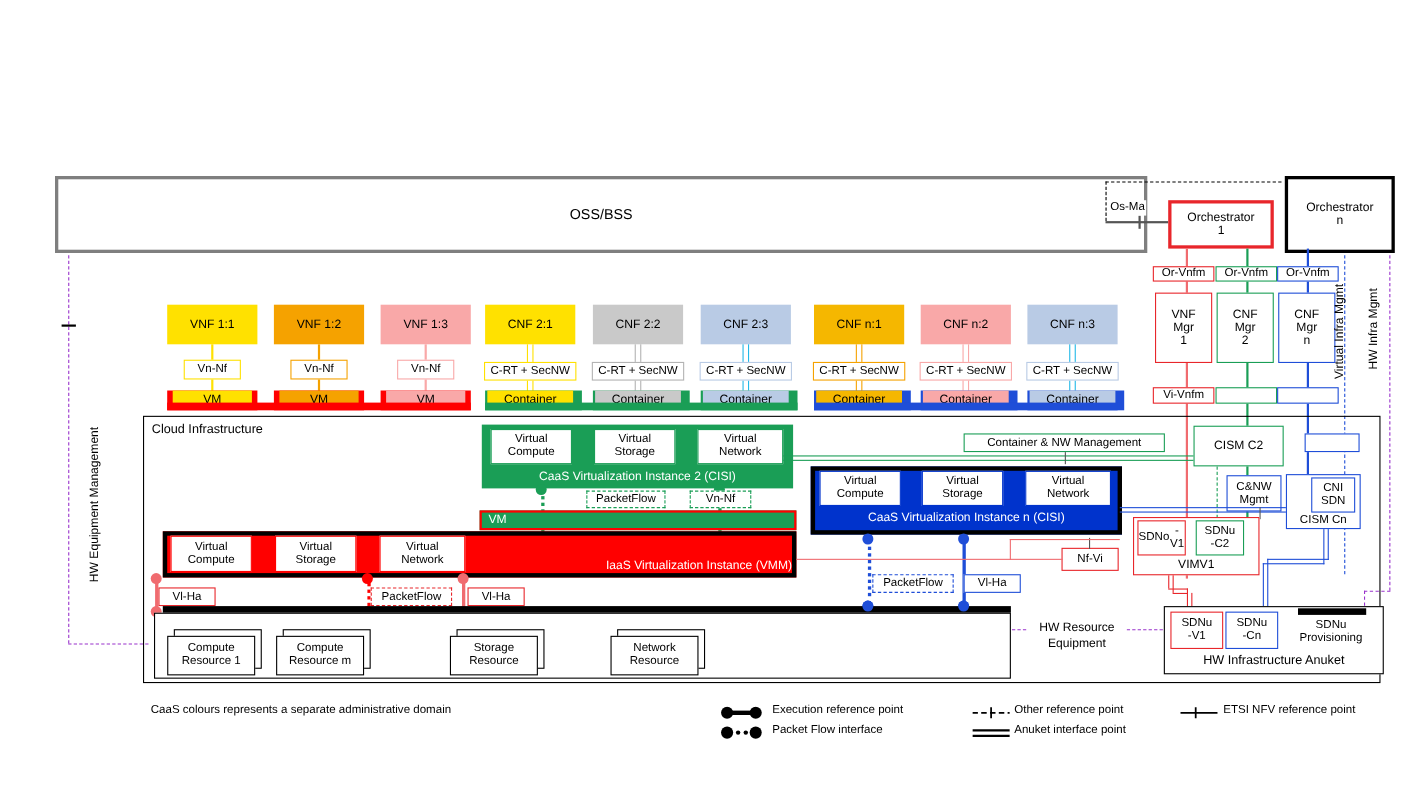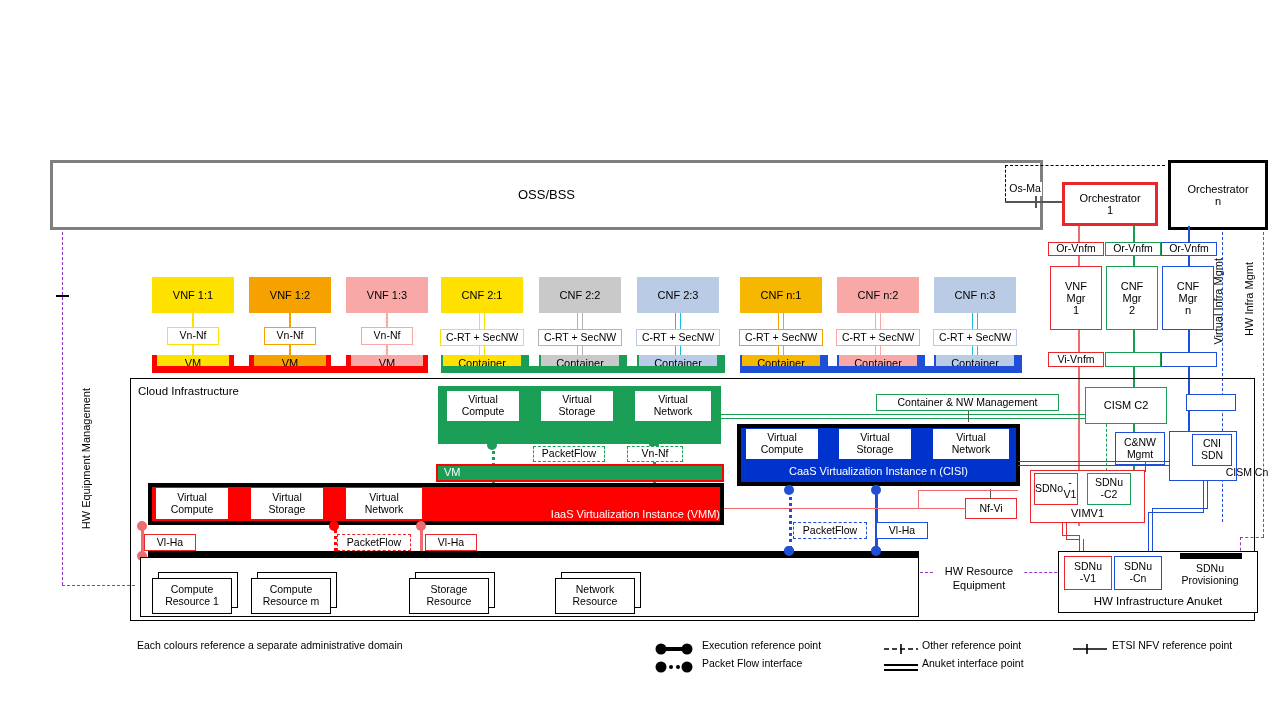--- a/index.html
+++ b/index.html
@@ -248,6 +248,9 @@
     <span>Virtual</span>
       <span>Network</span>
     </div>
+  <div class="abs ctr" style="left:438px;top:424px;width:283px;height:18px;color:#fff;font-size:11px;">
+    <span>CaaS Virtualization Instance 2 (CISI)</span>
+    </div>
 
   <div class="abs" style="left:492px;top:444px;width:0;height:46px;border-left:3px dotted #1a9e56;"></div>
   <div class="abs" style="left:487px;top:440px;width:10px;height:10px;border-radius:50%;background:#1a9e56;"></div>

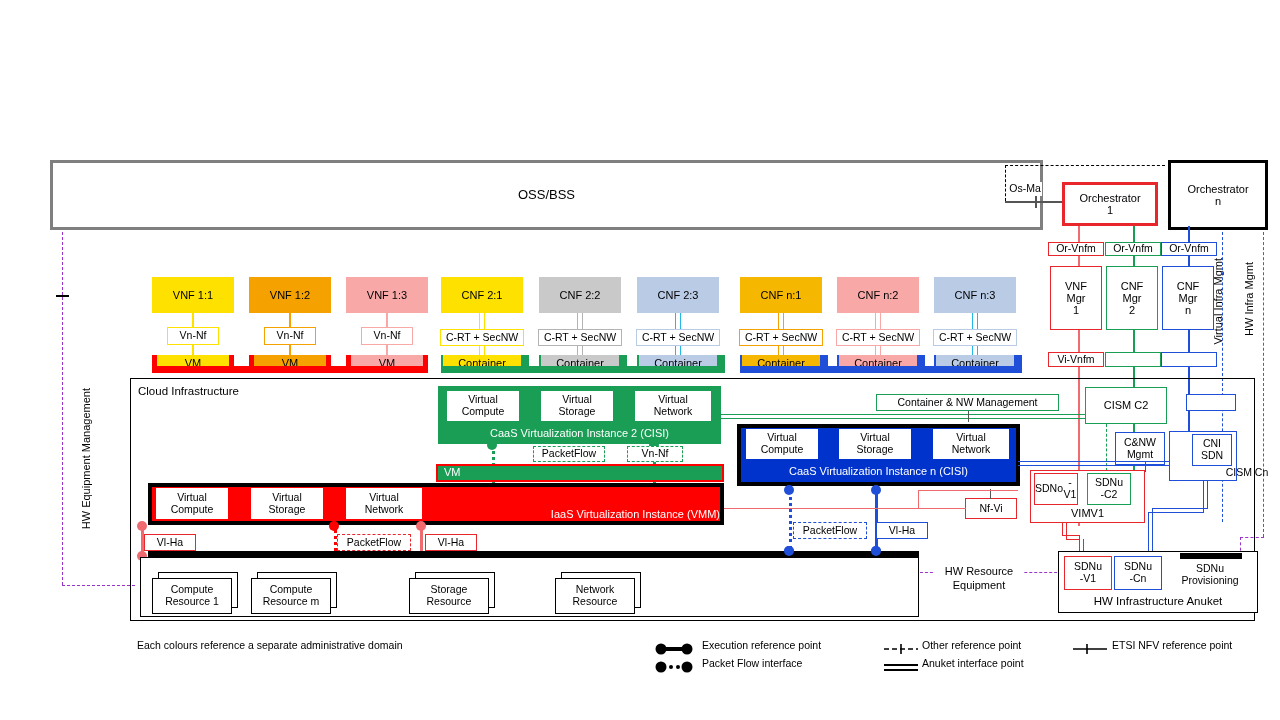--- a/index.html
+++ b/index.html
@@ -390,7 +390,7 @@
     <span>CNI</span>
     <span>SDN</span>
     </div>
-  <div class="abs ctr" style="left:1169px;top:466px;width:68px;height:14px;font-size:10.5px;margin-left:44px;">
+  <div class="abs ctr" style="left:1169px;top:466px;width:68px;height:14px;font-size:10.5px;">
     <span>CISM Cn</span>
     </div>
 

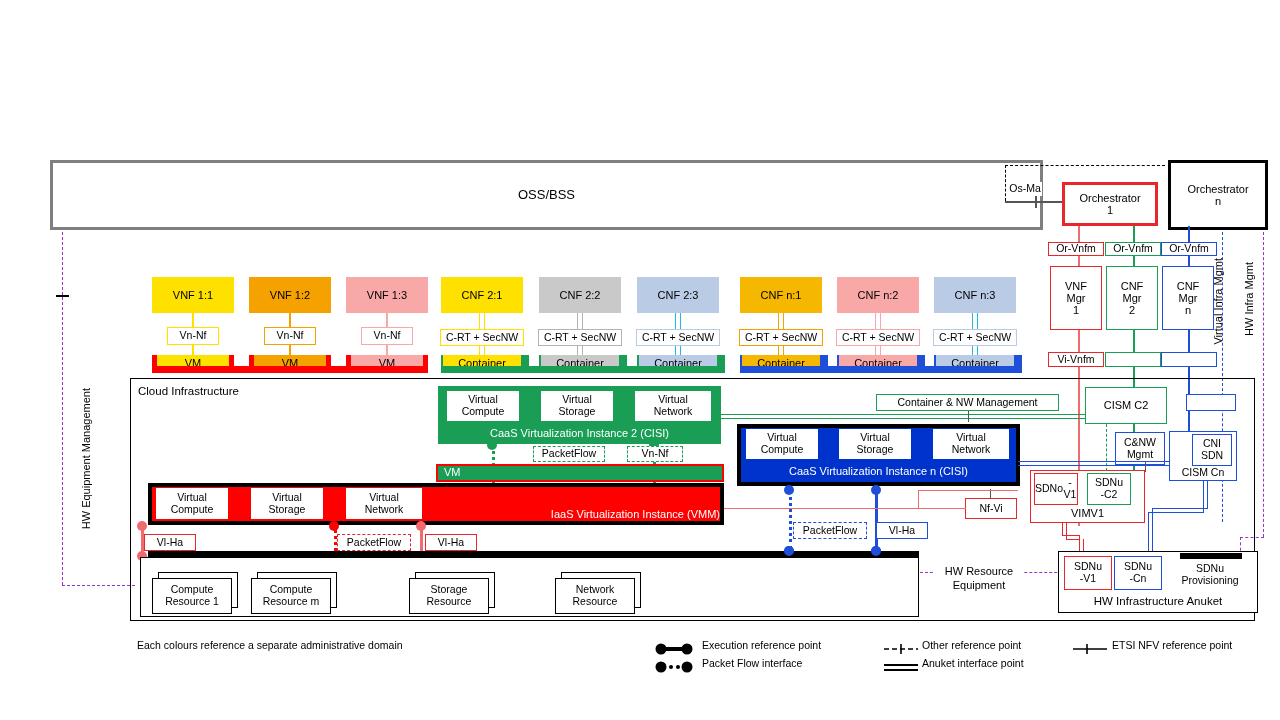--- a/index.html
+++ b/index.html
@@ -454,7 +454,7 @@
   <div class="abs" style="left:871px;top:546px;width:10px;height:10px;border-radius:50%;background:#1f4ed8;"></div>
 
   <div class="abs lg" style="left:137px;top:639px;">
-    <span>Each colours reference a separate administrative domain</span></div>
+    <span>CaaS colours represents a separate administrative domain</span></div>
 
   <div class="abs" style="left:655px;top:641px;width:40px;height:12px;">
     <svg width="40" height="12" viewBox="0 0 40 12">

